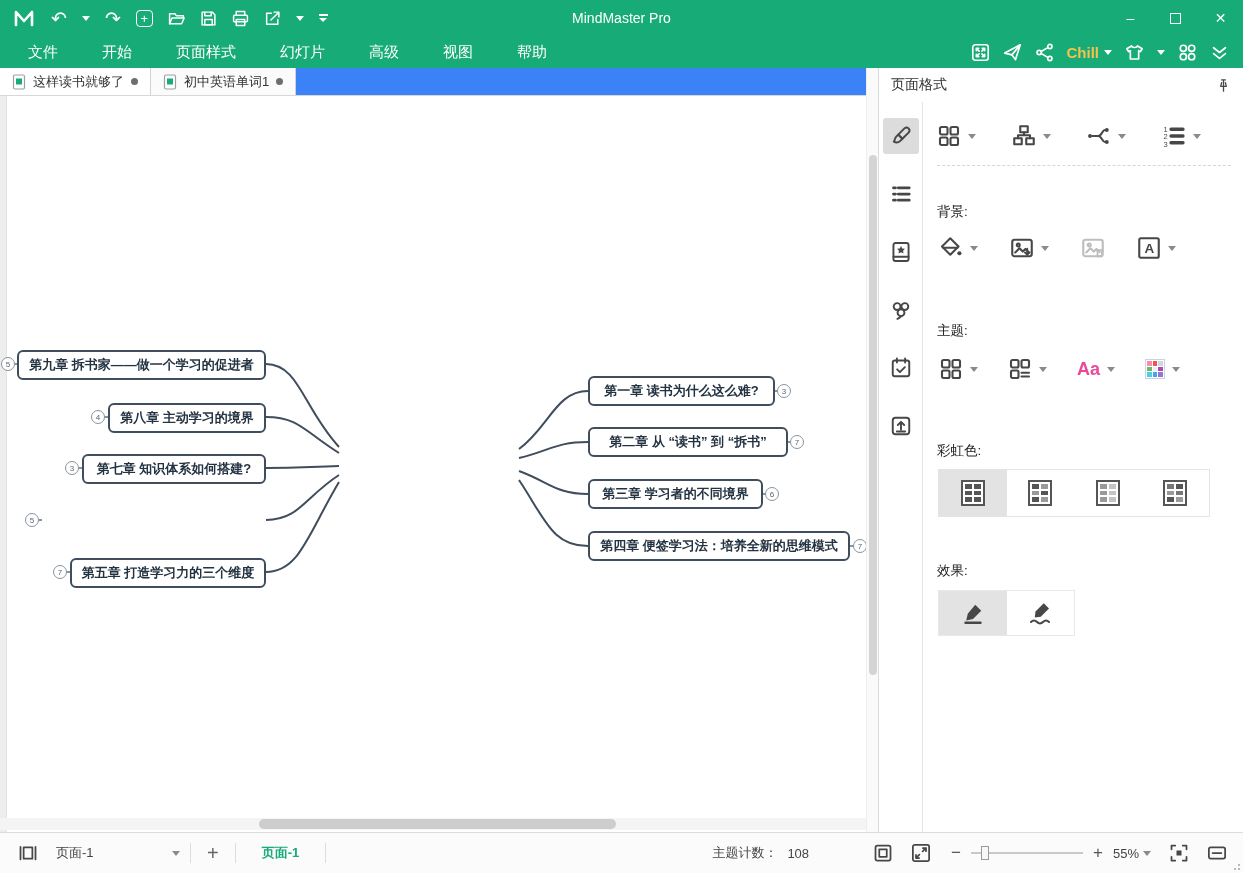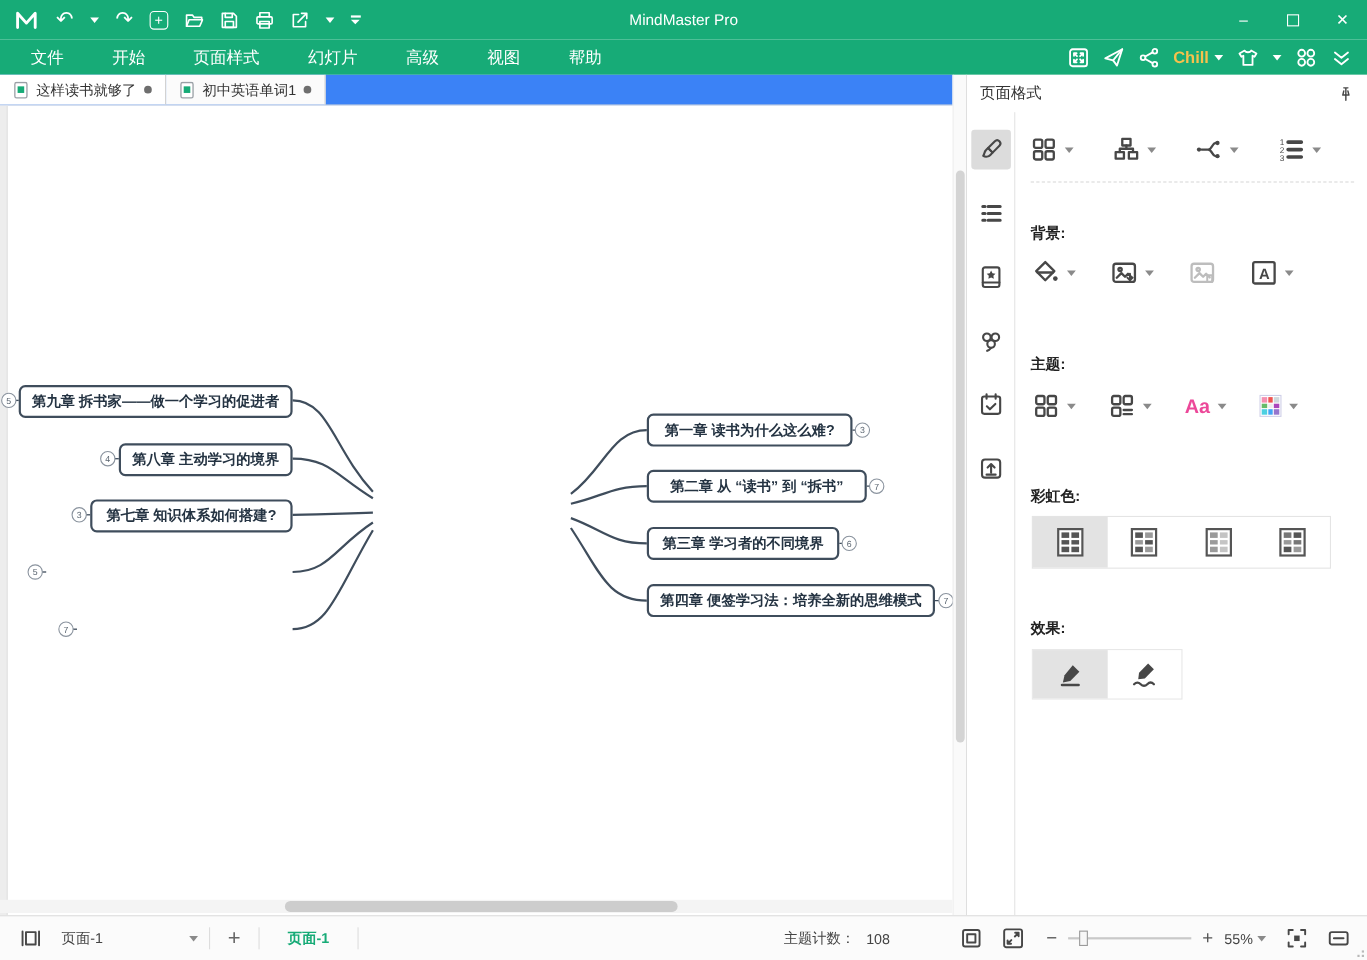--- a/index.html
+++ b/index.html
@@ -56,7 +56,7 @@
   .icon-group{display:flex;align-items:center;gap:7px}
   .row1{position:absolute;left:14px;top:22px;display:flex;gap:36px}
   .dashed{position:absolute;left:14px;right:12px;top:63px;border-top:1px dashed #d6d6d6}
-  .sec-label{position:absolute;left:14px;font-size:13.5px;font-weight:700;color:#222}
+  .sec-label{position:absolute;left:14px;font-size:13.5px;font-weight:400;color:#222}
   .bgrow{position:absolute;left:16px;top:134px;display:flex;gap:32px;align-items:center}
   .themerow{position:absolute;left:16px;top:255px;display:flex;gap:30px;align-items:center}
   .Aa{font-size:18px;color:#ec4899;font-weight:600;line-height:1}

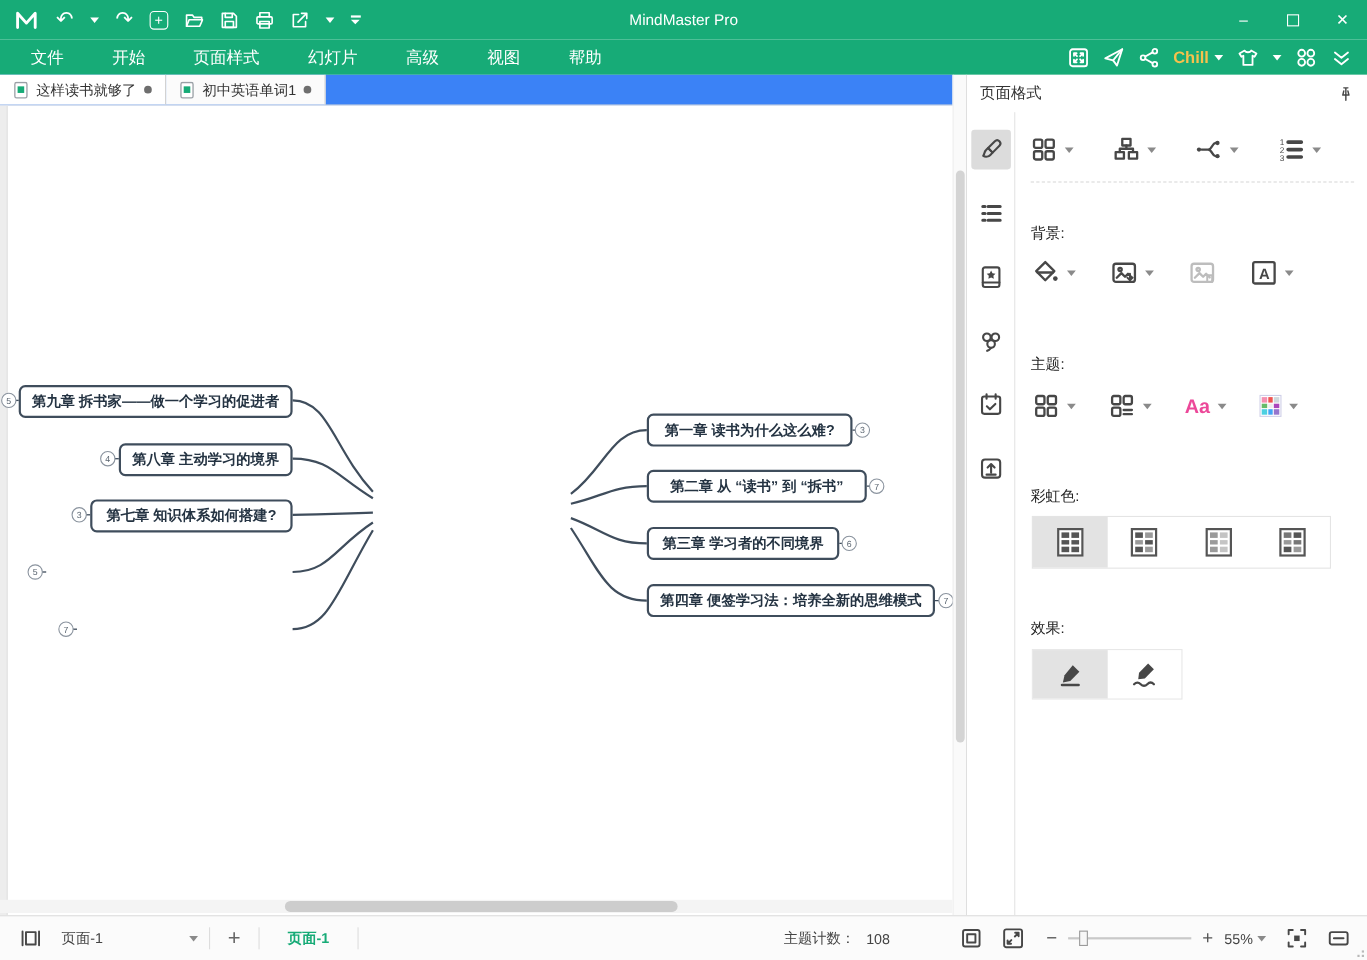--- a/index.html
+++ b/index.html
@@ -233,6 +233,7 @@
       <div class="mnode" style="left:17px;top:254px;width:249px">第九章 拆书家——做一个学习的促进者</div>
       <div class="mnode" style="left:108px;top:307px;width:158px">第八章 主动学习的境界</div>
       <div class="mnode" style="left:82px;top:358px;width:184px">第七章 知识体系如何搭建?</div>
+      <div class="mnode" style="left:70px;top:462px;width:196px">第五章 打造学习力的三个维度</div>
 
       <div class="badge" style="left:777px;top:288px">3</div>
       <div class="badge" style="left:790px;top:339px">7</div>

